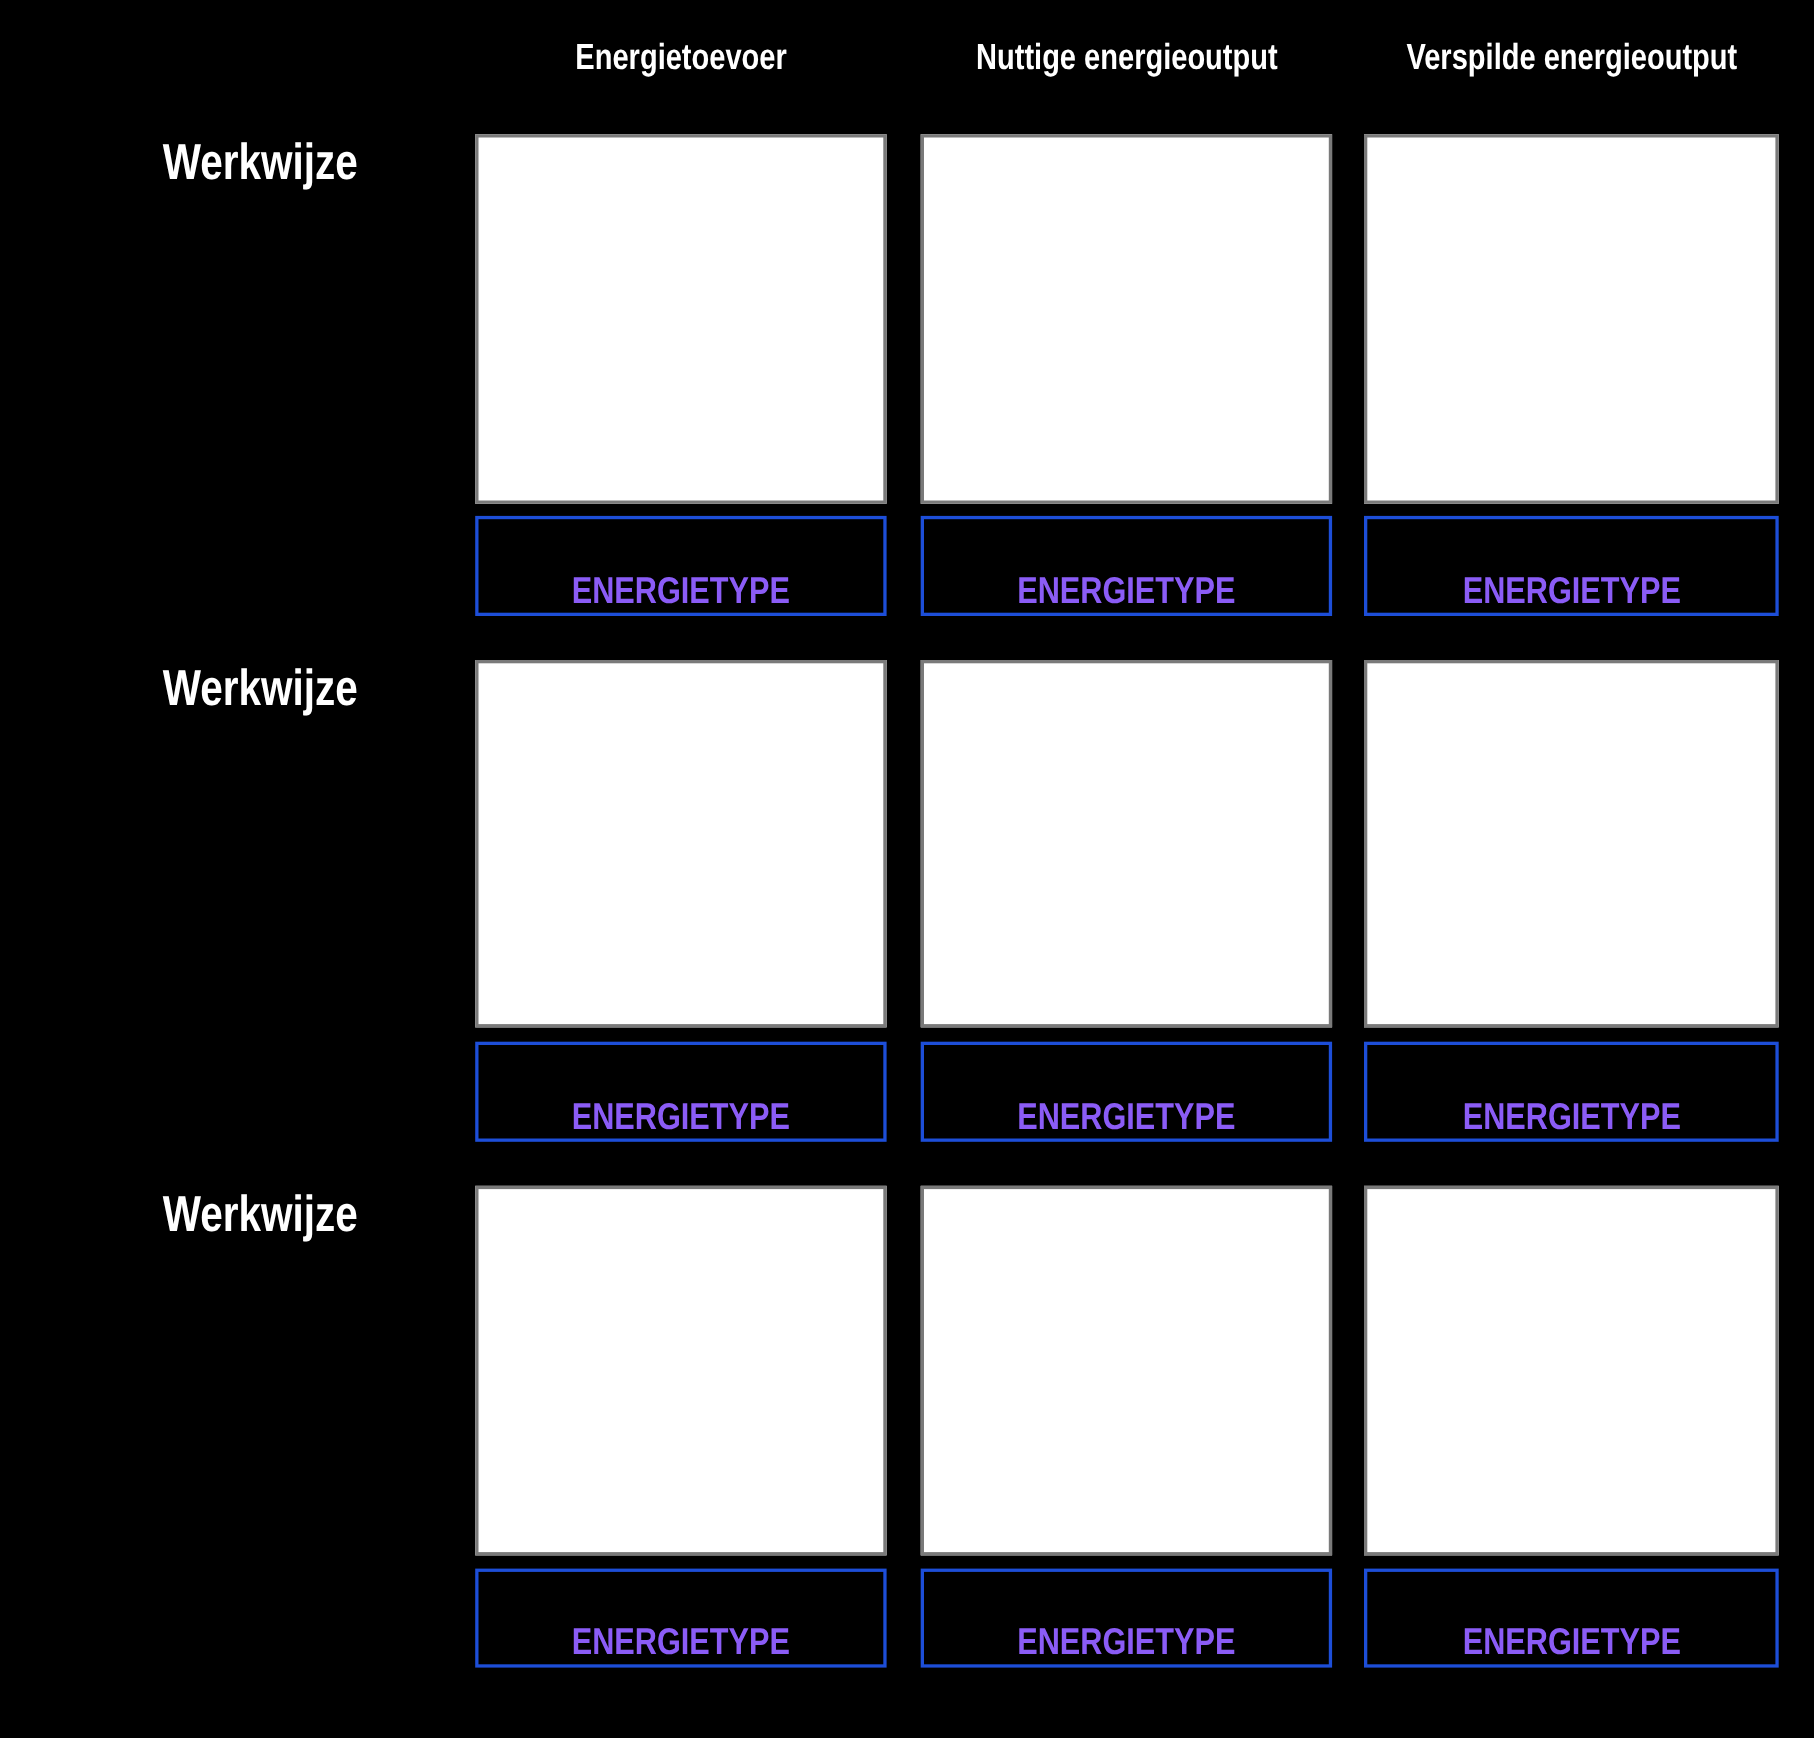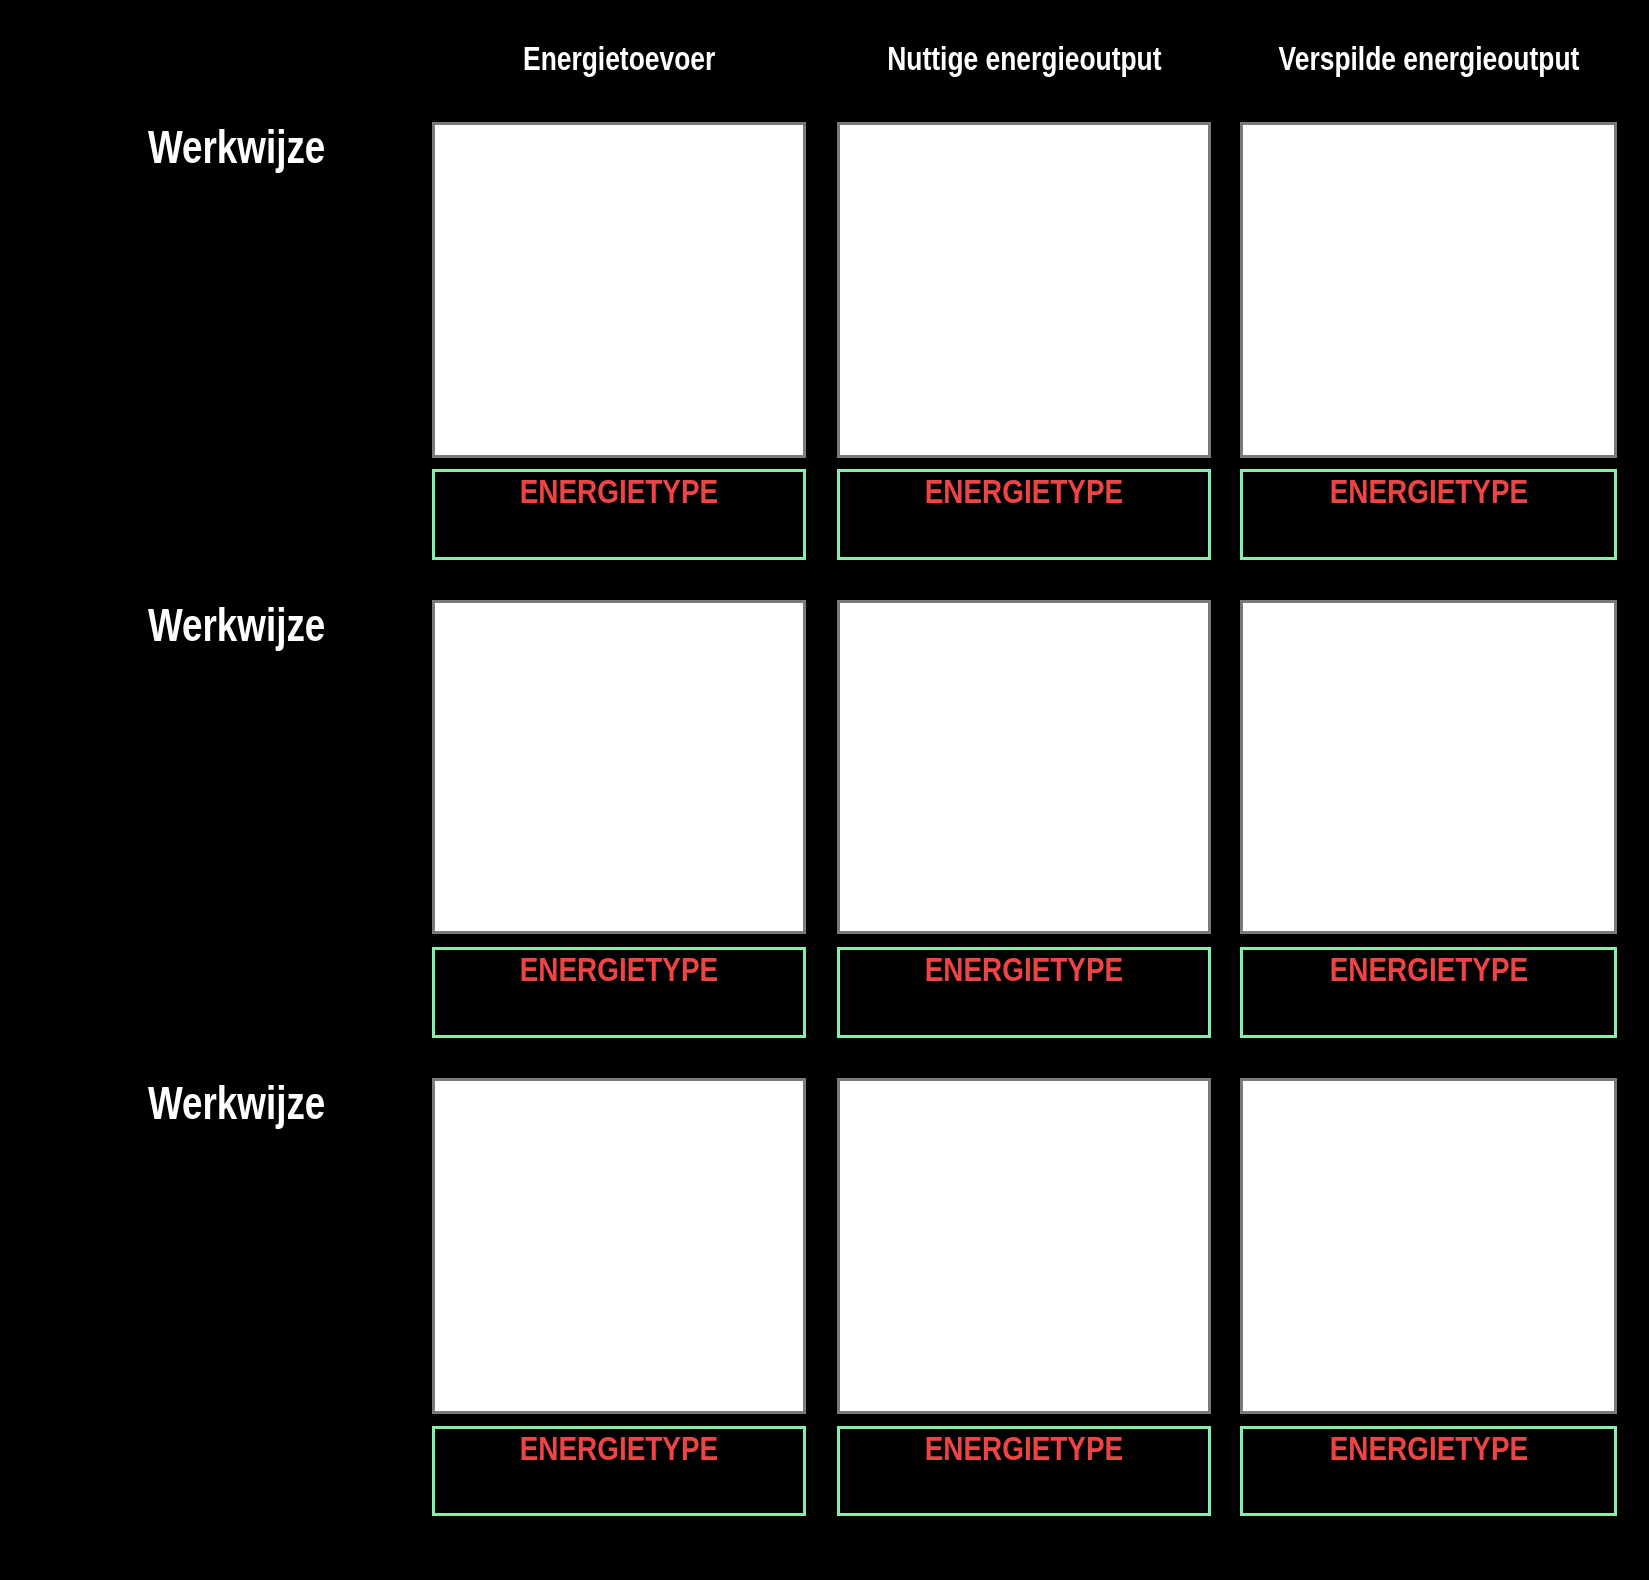--- a/index.html
+++ b/index.html
@@ -29,7 +29,7 @@
     top: 33px;
     height: 45px;
     display: flex;
-    align-items: flex-end;
+    align-items: flex-start;
     justify-content: center;
     color: #ffffff;
     font-size: 33px;

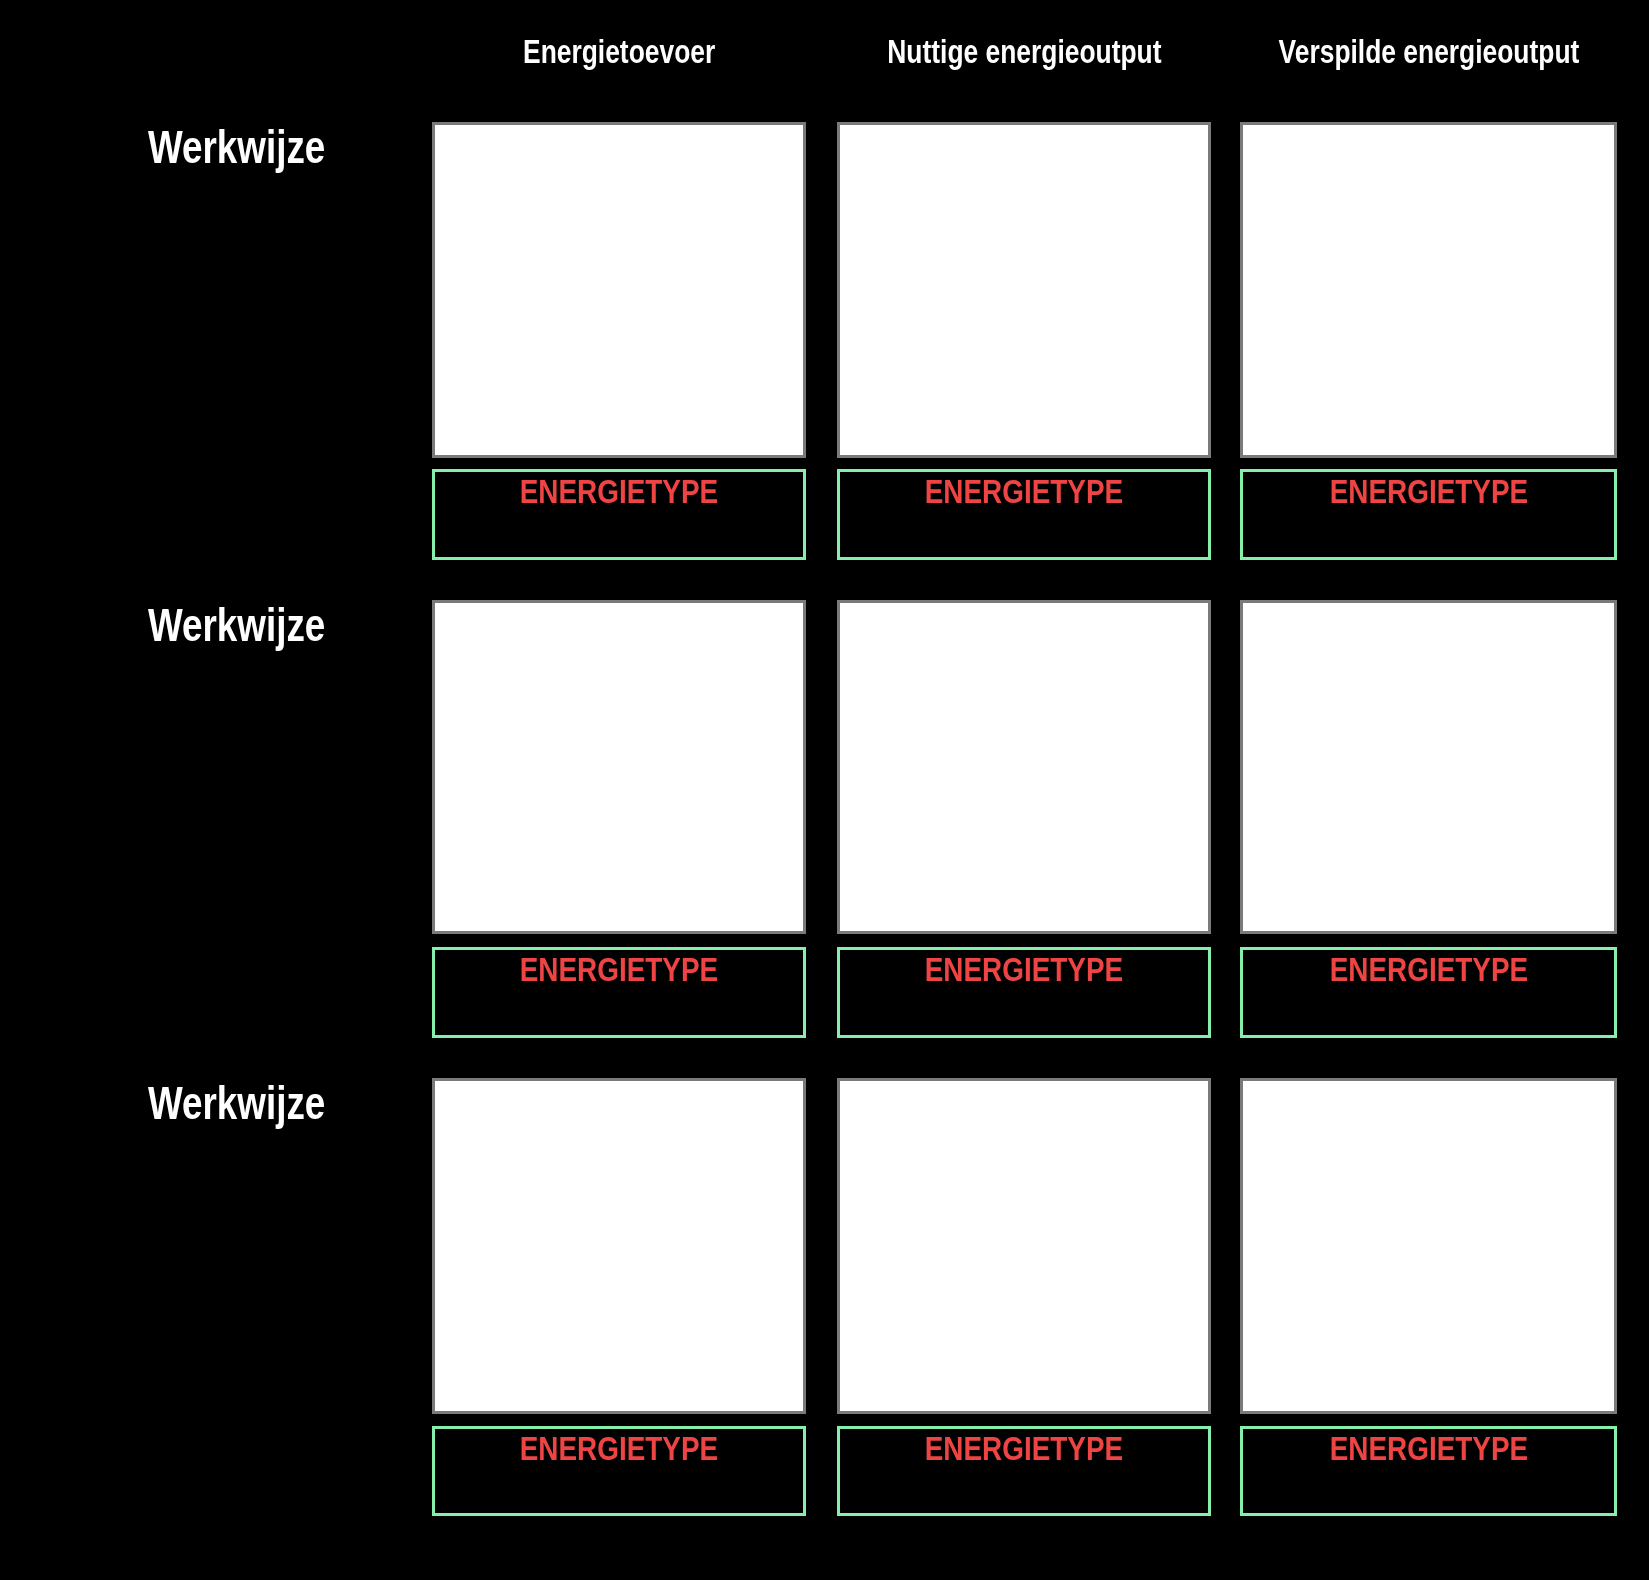--- a/index.html
+++ b/index.html
@@ -75,11 +75,11 @@
   .type-box {
     position: absolute;
     background: #000000;
-    border: 3px solid #86efac;
+    border: 3px solid #1d4ed8;
     display: flex;
-    align-items: flex-start;
+    align-items: flex-end;
     justify-content: center;
-    color: #ef4444;
+    color: #8b5cf6;
     font-size: 34px;
     font-weight: bold;
     white-space: nowrap;

